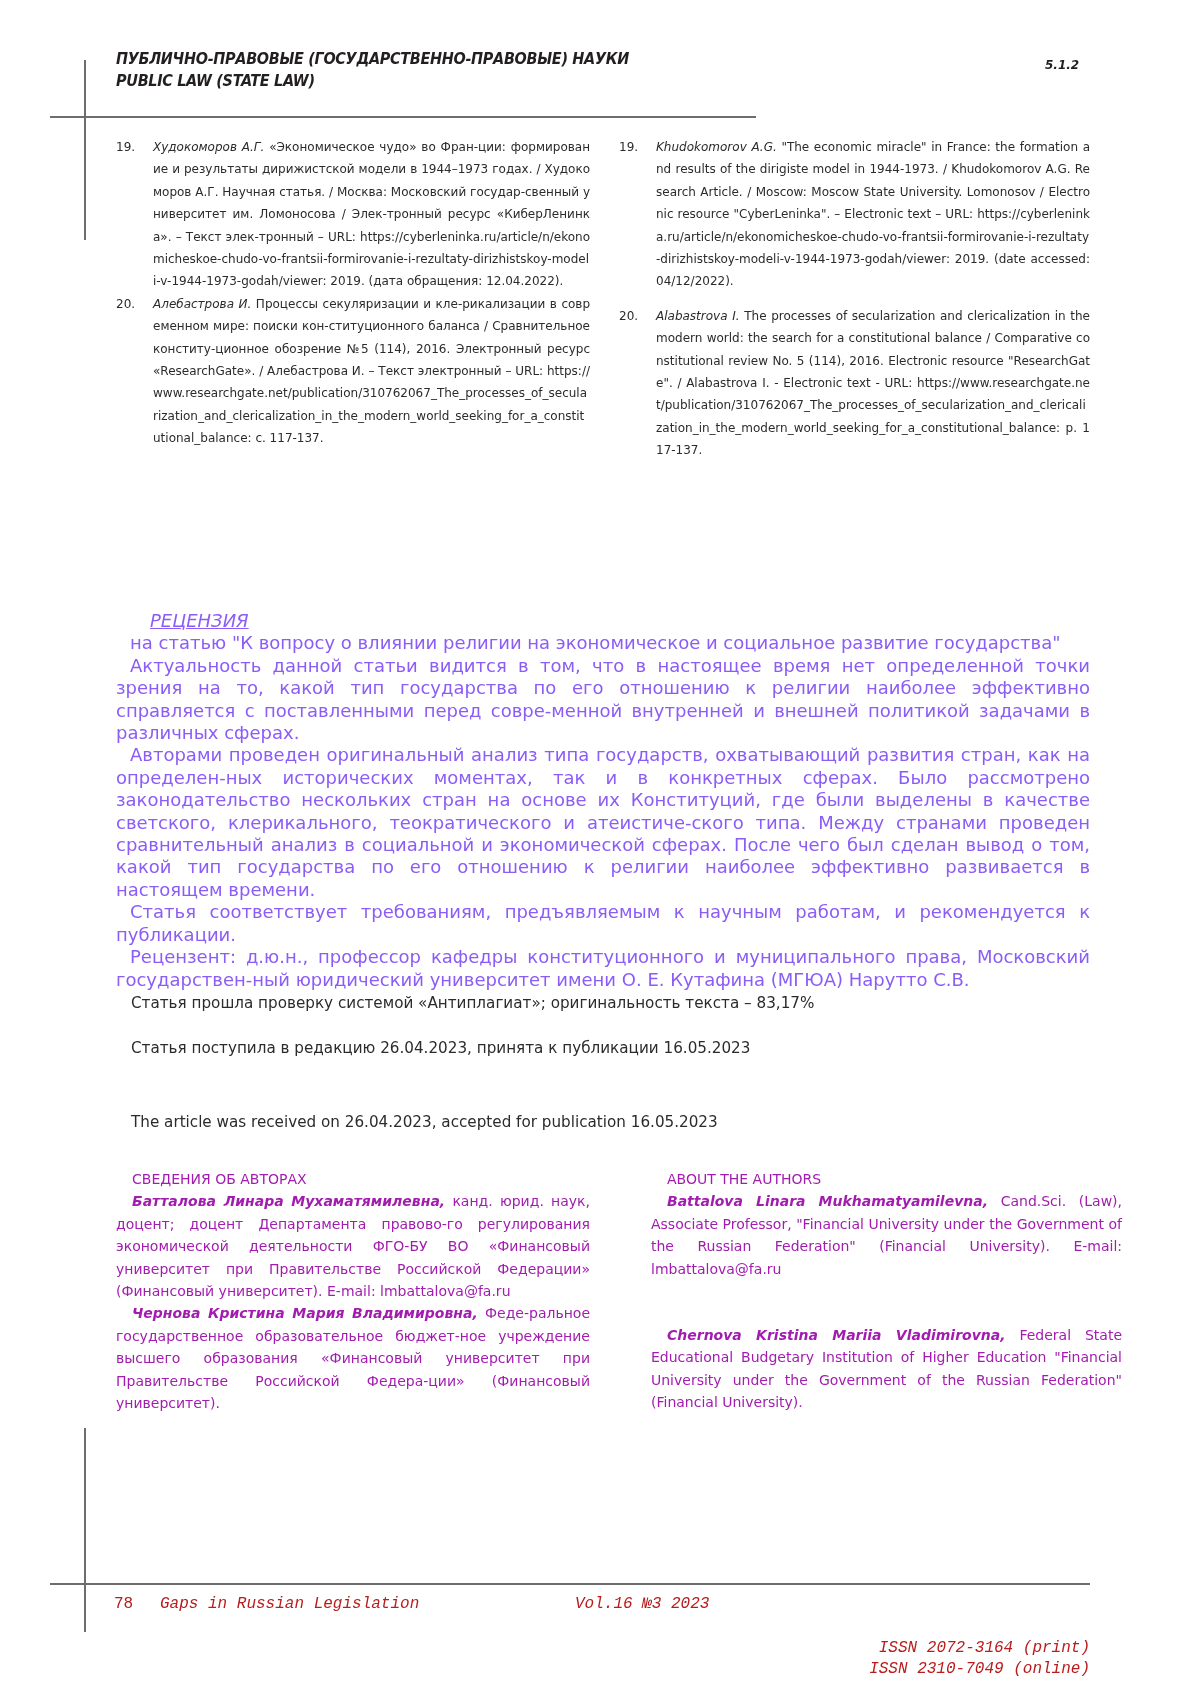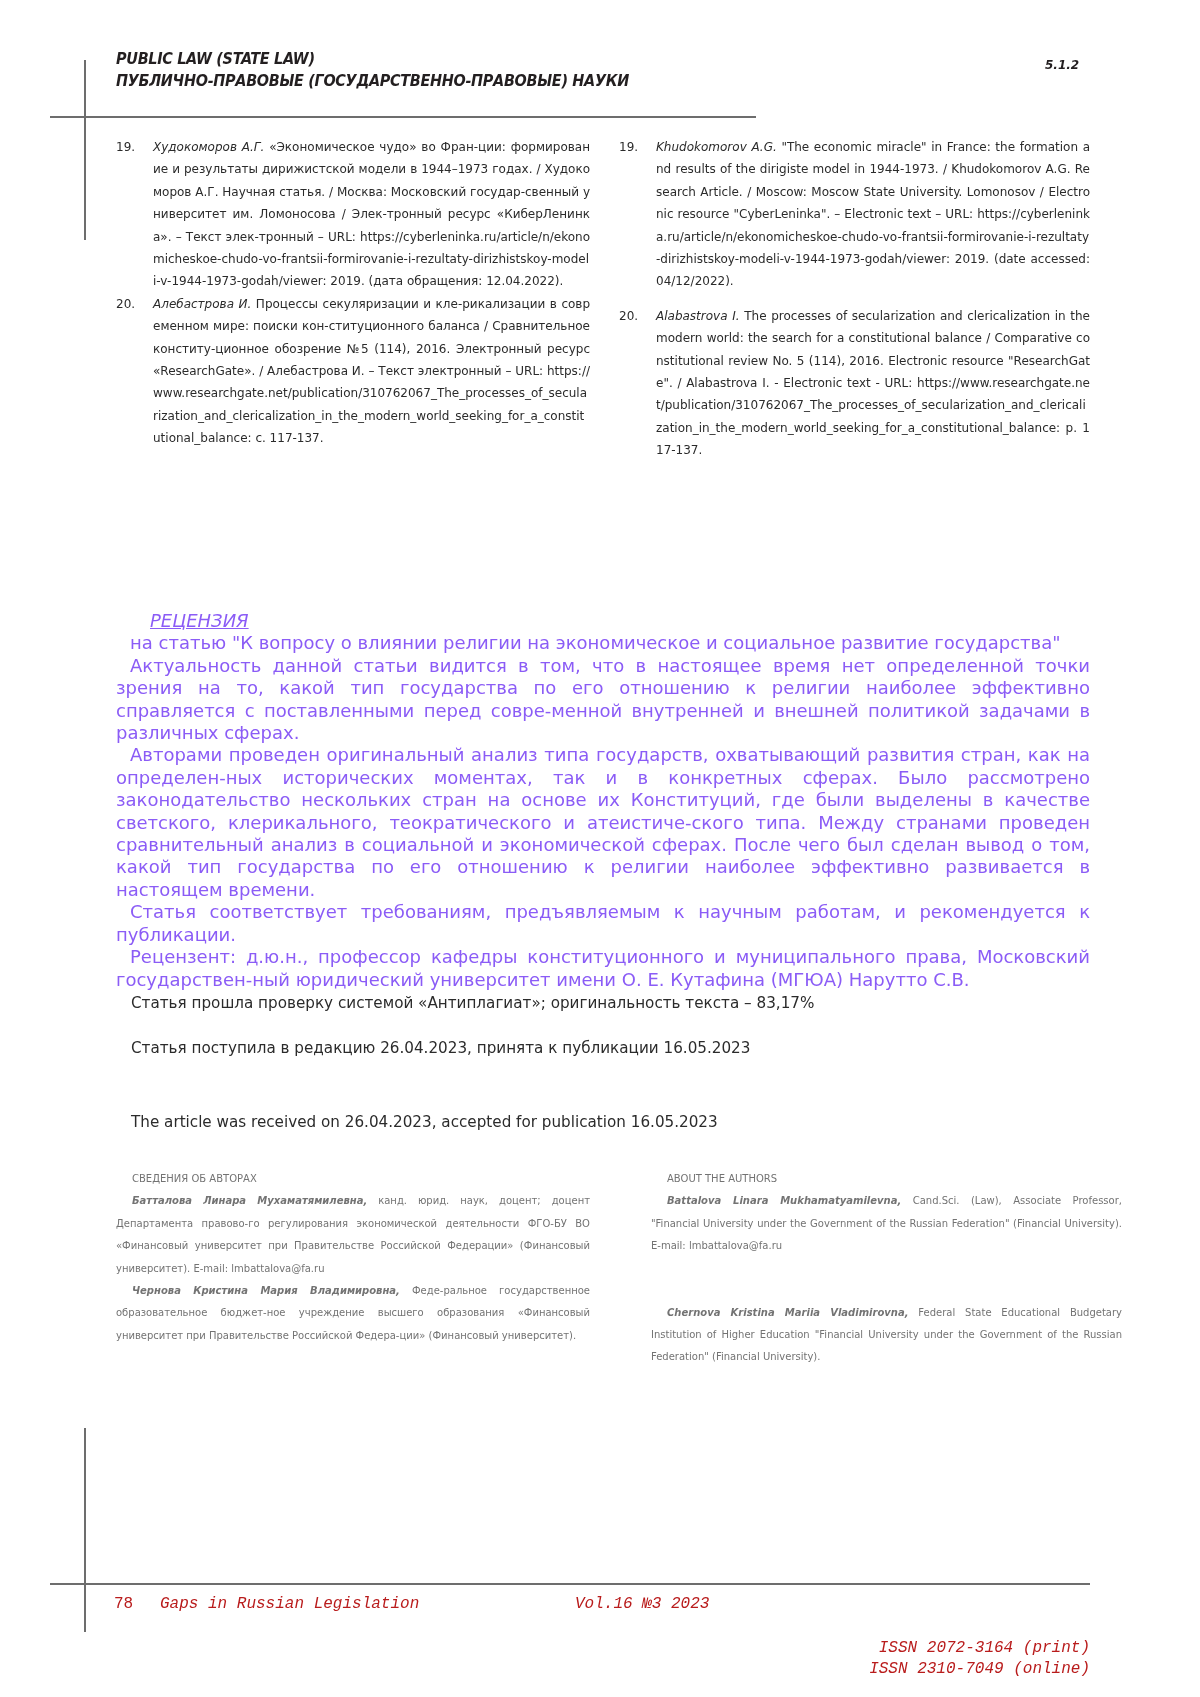--- a/index.html
+++ b/index.html
@@ -43,8 +43,8 @@
 <div class="rule-h" style="left:50px; top:1583px; width:1040px;"></div>
 
 <div class="abs hdr" style="left:116px; top:48px;">
+  <div>ПУБЛИЧНО-ПРАВОВЫЕ (ГОСУДАРСТВЕННО-ПРАВОВЫЕ) НАУКИ</div>
   <div>PUBLIC LAW (STATE LAW)</div>
-  <div>ПУБЛИЧНО-ПРАВОВЫЕ (ГОСУДАРСТВЕННО-ПРАВОВЫЕ) НАУКИ</div>
 </div>
 <div class="abs hdr-code" style="left:1045px; top:58px;">5.1.2</div>
 

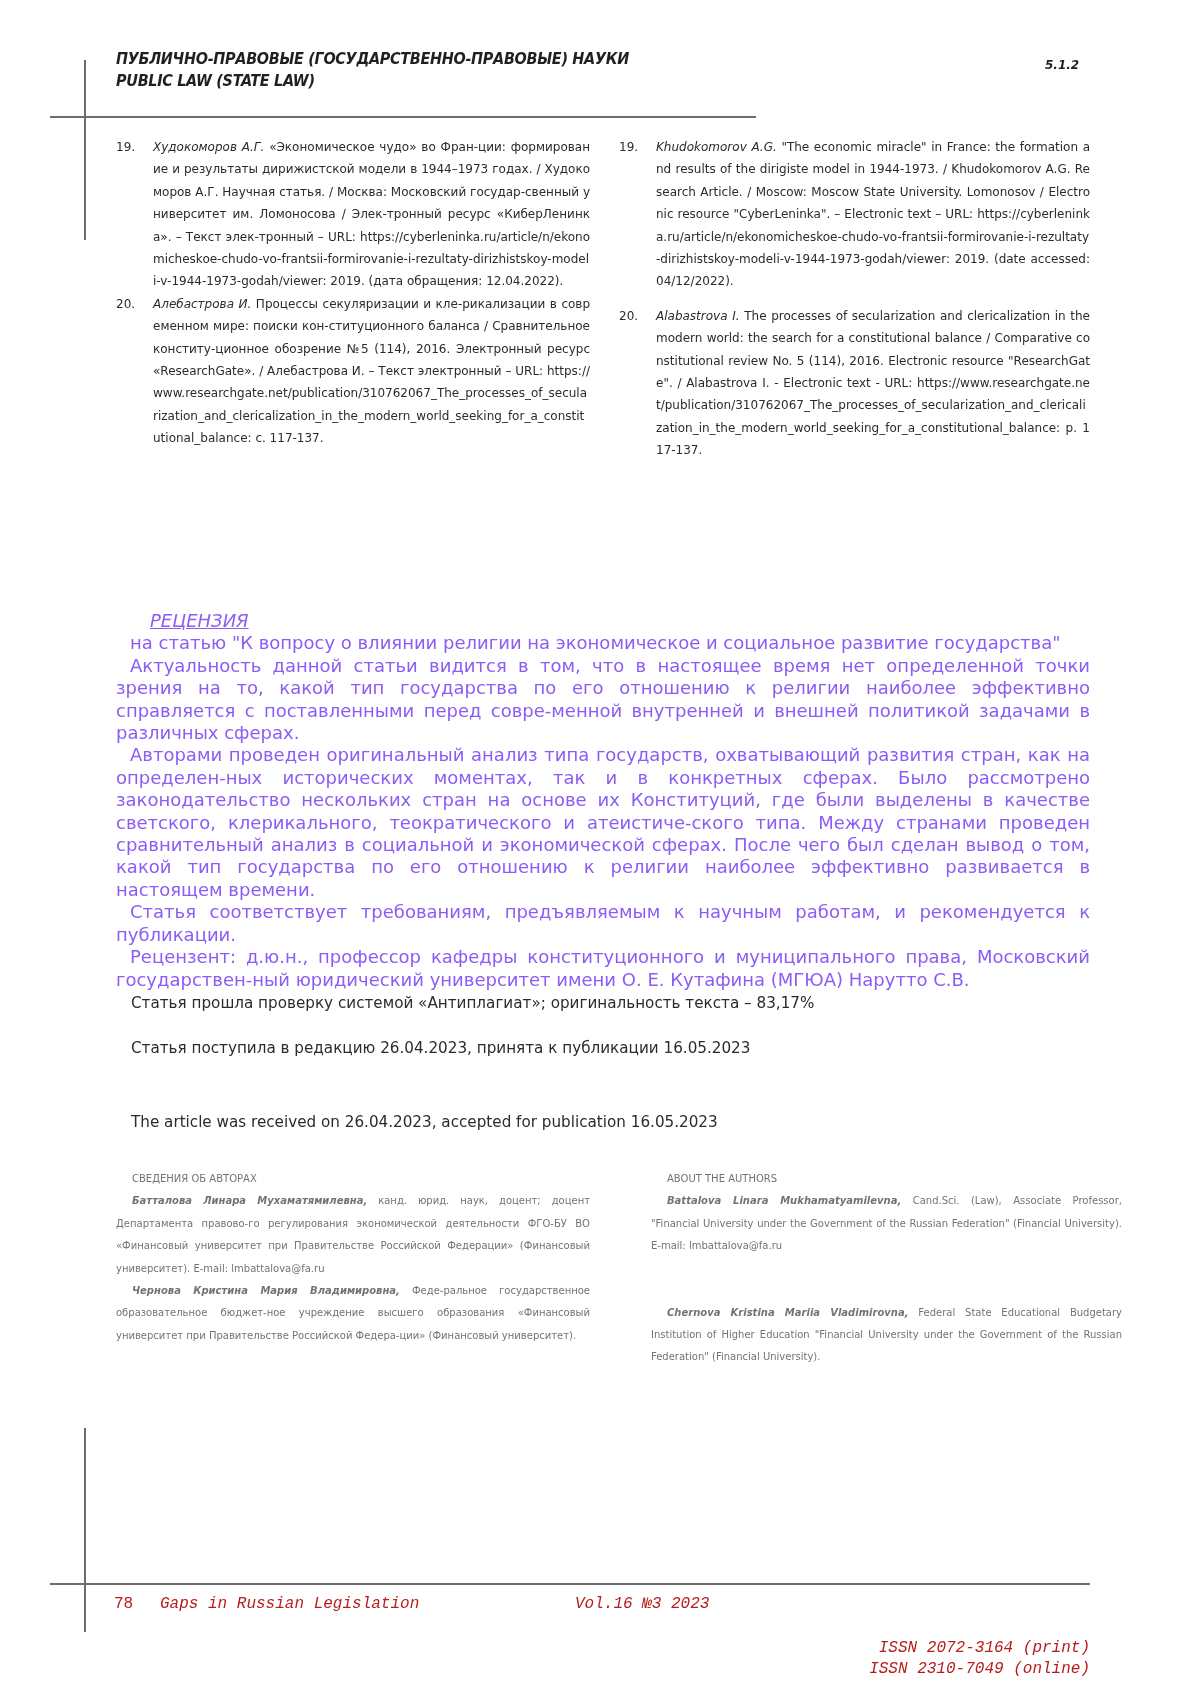--- a/index.html
+++ b/index.html
@@ -27,7 +27,7 @@
 
     .meta { position: absolute; left: 131px; font-size: 15.2px; line-height: 22.4px; color: #2b2b2b; }
 
-    .authors { position: absolute; font-size: 10px; line-height: 22.4px; color: #737373; }
+    .authors { position: absolute; font-size: 14px; line-height: 22.4px; color: #a21caf; }
     .authors .h { margin-left: 16px; }
     .authors p { margin: 0; text-indent: 16px; text-align: justify; }
     .authors b { font-weight: bold; font-style: italic; }

